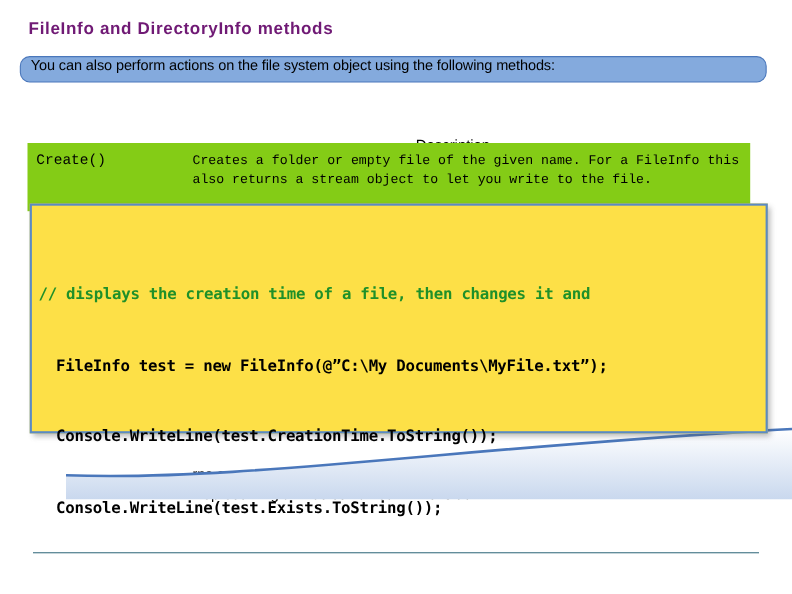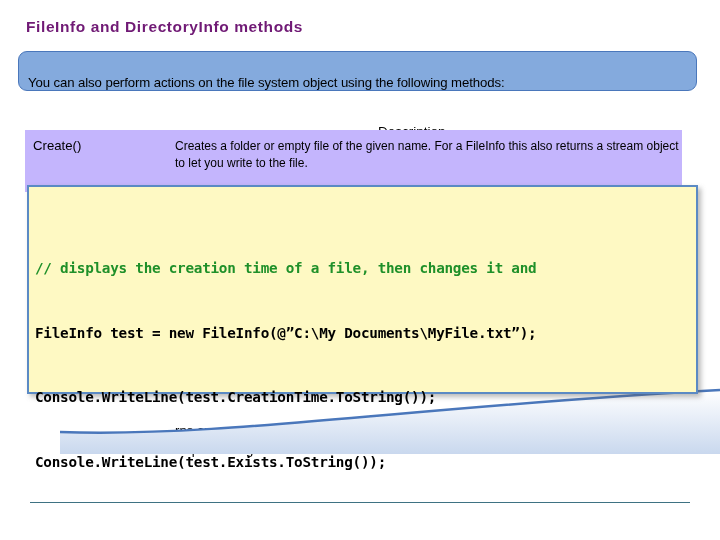--- a/index.html
+++ b/index.html
@@ -34,13 +34,13 @@
     left: 18px;
     top: 51px;
     width: 679px;
-    height: 40px;
+    height: 24px;
     box-sizing: border-box;
     background: #84aadd;
     border: 1.3px solid #4a77bb;
     border-radius: 9px;
     display: flex;
-    align-items: flex-end;
+    align-items: flex-start;
   }
   .callout-text {
     padding-left: 9px;

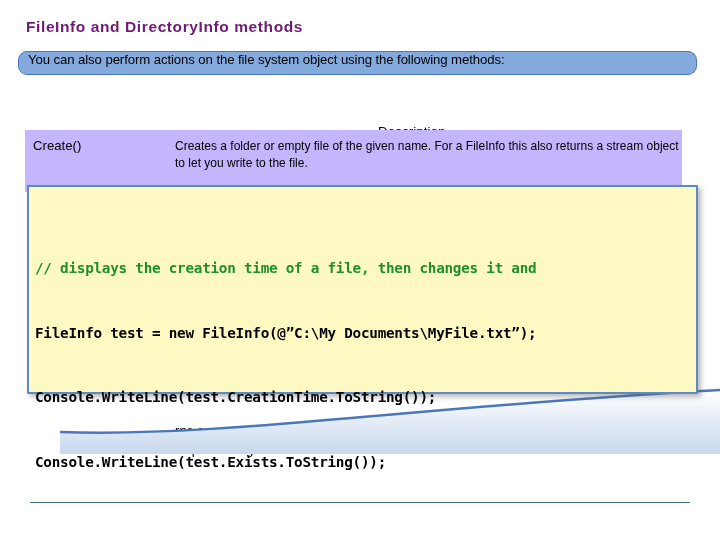--- a/index.html
+++ b/index.html
@@ -72,8 +72,9 @@
 
   .table-row {
     position: relative;
-    background: #c4b5fd;
+    background: #84cc16;
     height: 62px;
+    font-family: Liberation Mono, monospace;
   }
   .cell-name {
     position: absolute;

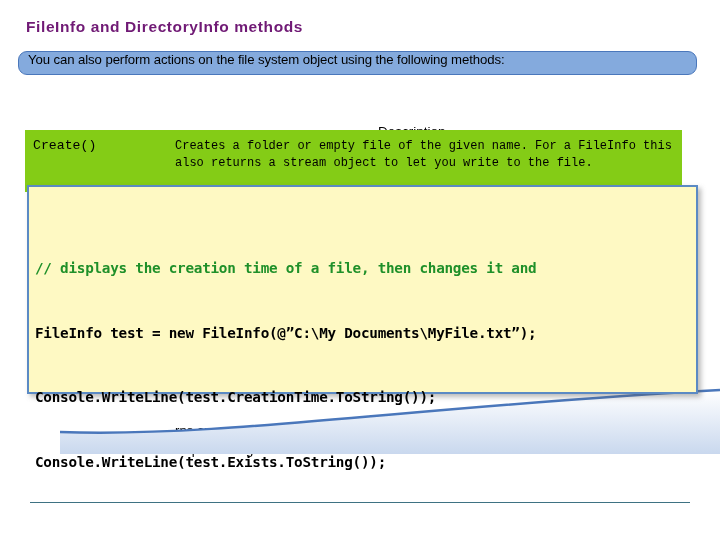--- a/index.html
+++ b/index.html
@@ -123,7 +123,7 @@
     width: 671px;
     height: 209px;
     box-sizing: border-box;
-    background: #fef9c3;
+    background: #fde047;
     border: 2px solid #5b8ac4;
     box-shadow: 3px 3px 5px rgba(90,90,90,0.42);
   }

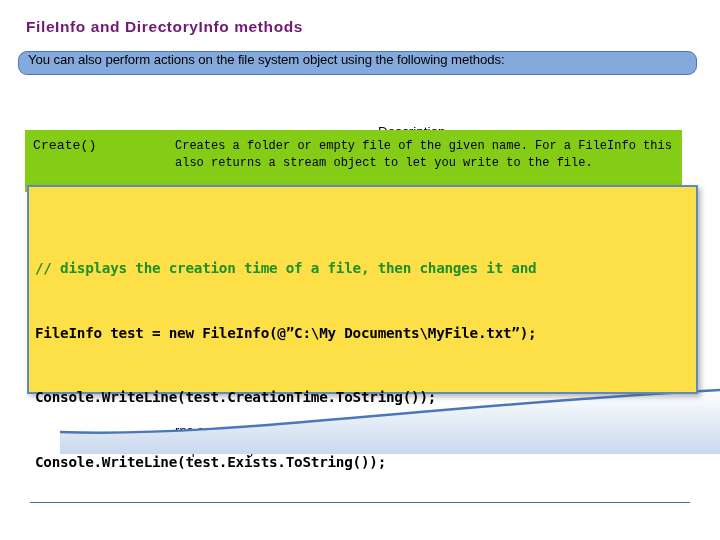--- a/index.html
+++ b/index.html
@@ -141,7 +141,7 @@
   }
   .code-line { display: block; }
   .code-comment { color: #1f9029; font-weight: bold; }
-  .code-plain { color: #000000; font-weight: bold; }
+  .code-plain { color: #000000; font-weight: bold; margin-left: 16px; }
 
   
   .bottom-rule {

